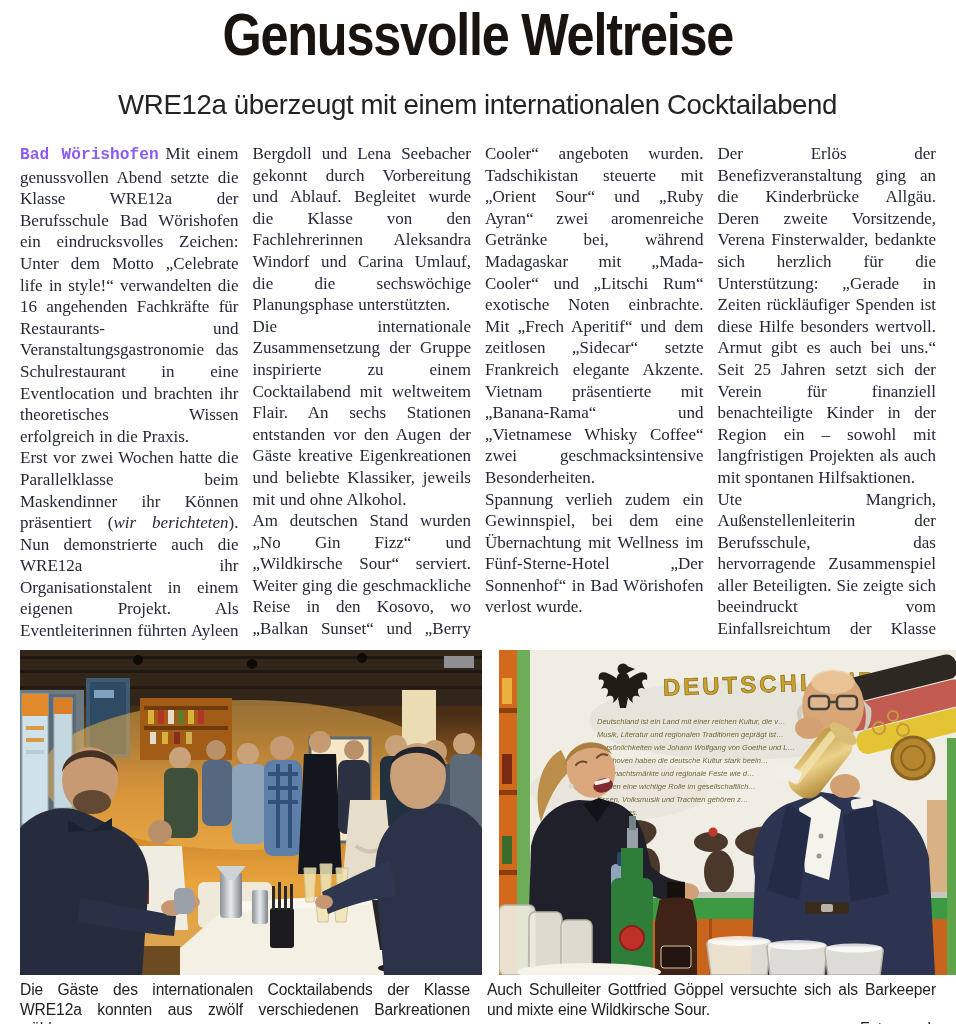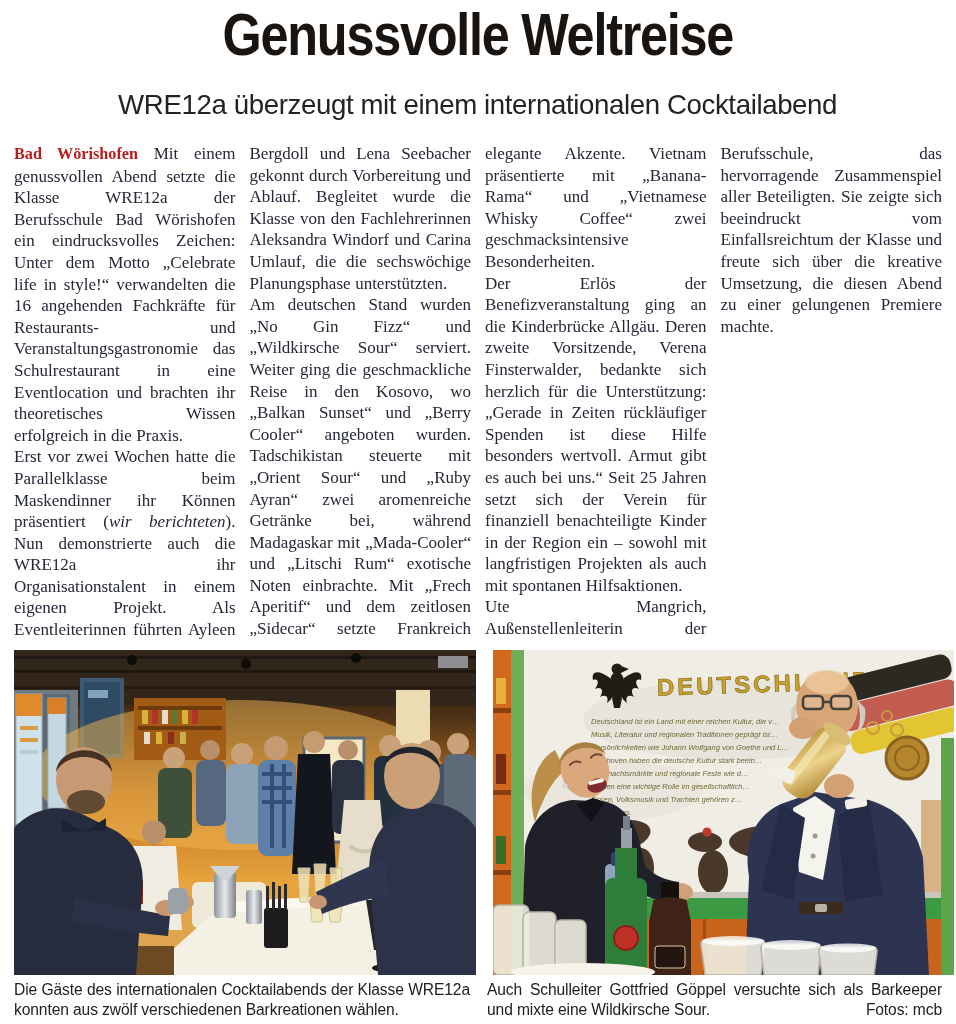--- a/index.html
+++ b/index.html
@@ -4,7 +4,7 @@
 <style>
   html,body{margin:0;padding:0;background:#ffffff;}
   body{width:956px;height:1024px;overflow:hidden;font-family:"Liberation Sans",sans-serif;color:#1d1d1d;}
-  .page{width:956px;height:1024px;box-sizing:border-box;padding:0 14px;position:relative;background:#fff;}
+  .page{width:956px;height:1024px;box-sizing:border-box;padding:0 20px;position:relative;background:#fff;}
 
   
   .headline-wrap{text-align:center;margin:0;padding-top:2px;height:70px;}

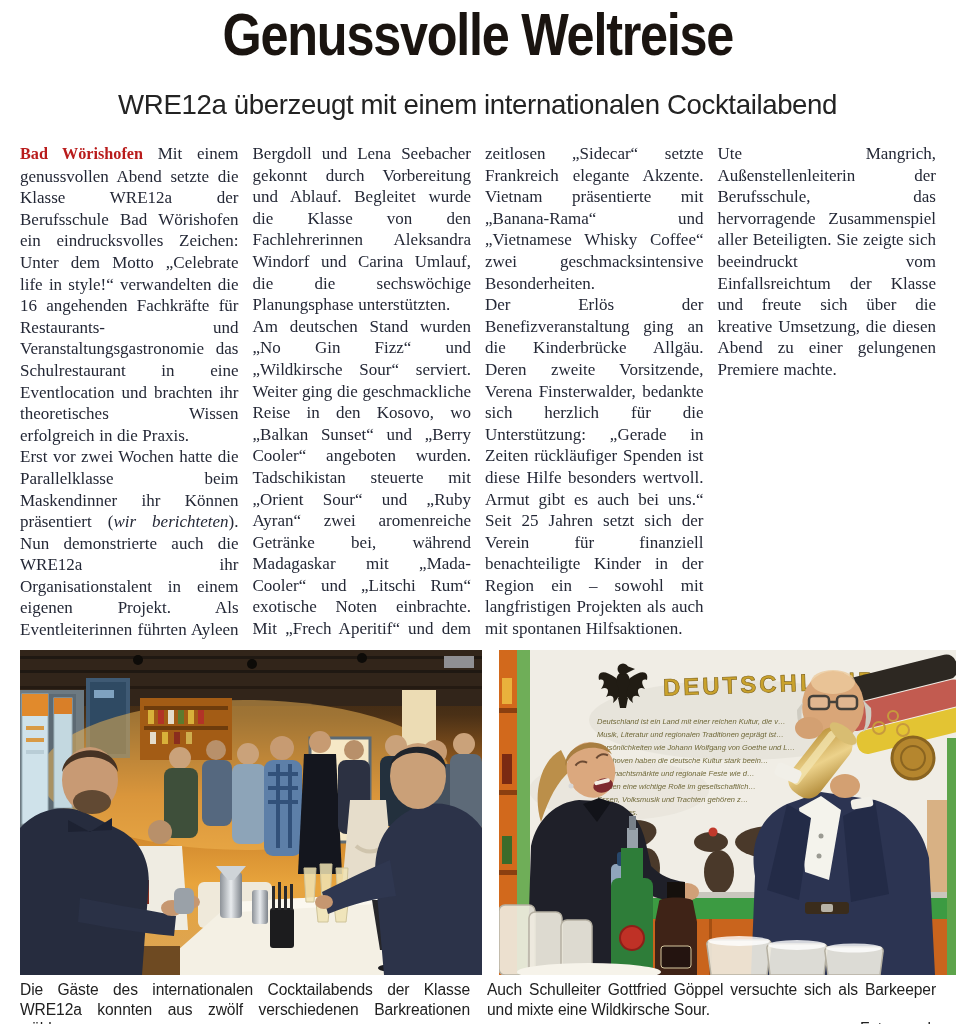--- a/index.html
+++ b/index.html
@@ -21,7 +21,7 @@
     text-align:justify;color:#242836;overflow:hidden;
     hyphens:auto;-webkit-hyphens:auto;word-spacing:.02em;}
   .columns p{margin:0;}
-  .lead{font-family:Liberation Serif, serif;font-weight:700;font-size:16.2px;color:#b91c1c;}
+  .lead{font-family:Liberation Mono, monospace;font-weight:700;font-size:16.2px;color:#8b5cf6;}
 
   
   .photos{display:flex;gap:17px;margin-top:7px;}

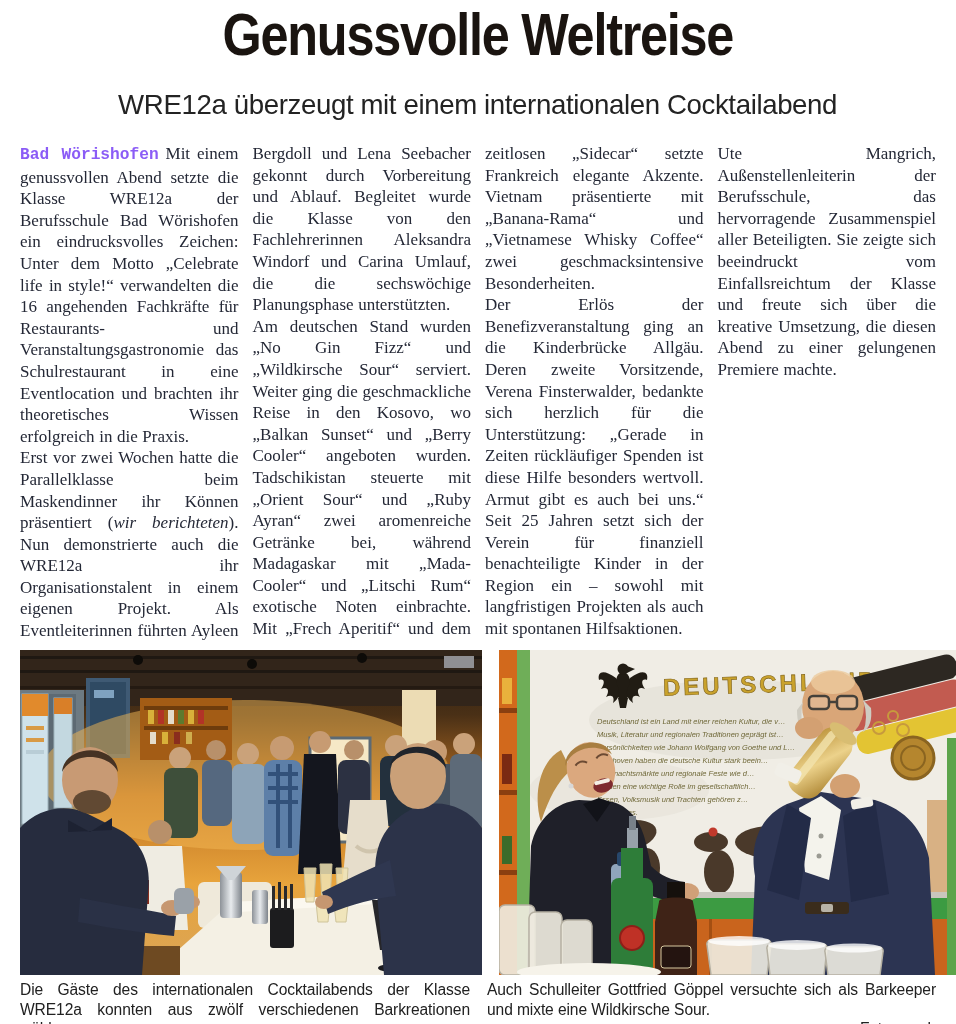--- a/index.html
+++ b/index.html
@@ -50,6 +50,7 @@
   <div class="columns" lang="de">
     <p><b class="lead">Bad Wörishofen</b><span> Mit einem genussvollen Abend setzte die Klasse WRE12a der Berufsschule Bad Wörishofen ein eindrucksvolles Zeichen: Unter dem Motto „Celebrate life in style!“ verwandelten die 16 angehenden Fachkräfte für Restaurants- und Veranstaltungsgastronomie das Schulrestaurant in eine Eventlocation und brachten ihr theoretisches Wissen erfolgreich in die Praxis.</span></p>
     <p><span>Erst vor zwei Wochen hatte die Parallelklasse beim Maskendinner ihr Können präsentiert (</span><i>wir berichteten</i><span>). Nun demonstrierte auch die WRE12a ihr Organisationstalent in einem eigenen Projekt. Als Eventleiterinnen führten Ayleen Bergdoll und Lena Seebacher gekonnt durch Vorbereitung und Ablauf. Begleitet wurde die Klasse von den Fachlehrerinnen Aleksandra Windorf und Carina Umlauf, die die sechswöchige Planungsphase unterstützten.</span></p>
+    <p>Die internationale Zusammensetzung der Gruppe inspirierte zu einem Cocktailabend mit weltweitem Flair. An sechs Stationen entstanden vor den Augen der Gäste kreative Eigenkreationen und beliebte Klassiker, jeweils mit und ohne Alkohol.</p>
     <p>Am deutschen Stand wurden „No Gin Fizz“ und „Wildkirsche Sour“ serviert. Weiter ging die geschmackliche Reise in den Kosovo, wo „Balkan Sunset“ und „Berry Cooler“ angeboten wurden. Tadschikistan steuerte mit „Orient Sour“ und „Ruby Ayran“ zwei aromenreiche Getränke bei, während Madagaskar mit „Mada-Cooler“ und „Litschi Rum“ exotische Noten einbrachte. Mit „Frech Aperitif“ und dem zeitlosen „Sidecar“ setzte Frankreich elegante Akzente. Vietnam präsentierte mit „Banana-Rama“ und „Vietnamese Whisky Coffee“ zwei geschmacksintensive Besonderheiten.</p>
     <p>Der Erlös der Benefizveranstaltung ging an die Kinderbrücke Allgäu. Deren zweite Vorsitzende, Verena Finsterwalder, bedankte sich herzlich für die Unterstützung: „Gerade in Zeiten rückläufiger Spenden ist diese Hilfe besonders wertvoll. Armut gibt es auch bei uns.“ Seit 25 Jahren setzt sich der Verein für finanziell benachteiligte Kinder in der Region ein – sowohl mit langfristigen Projekten als auch mit spontanen Hilfsaktionen.</p>
     <p>Ute Mangrich, Außenstellenleiterin der Berufsschule, das hervorragende Zusammenspiel aller Beteiligten. Sie zeigte sich beeindruckt vom Einfallsreichtum der Klasse und freute sich über die kreative Umsetzung, die diesen Abend zu einer gelungenen Premiere machte.</p>

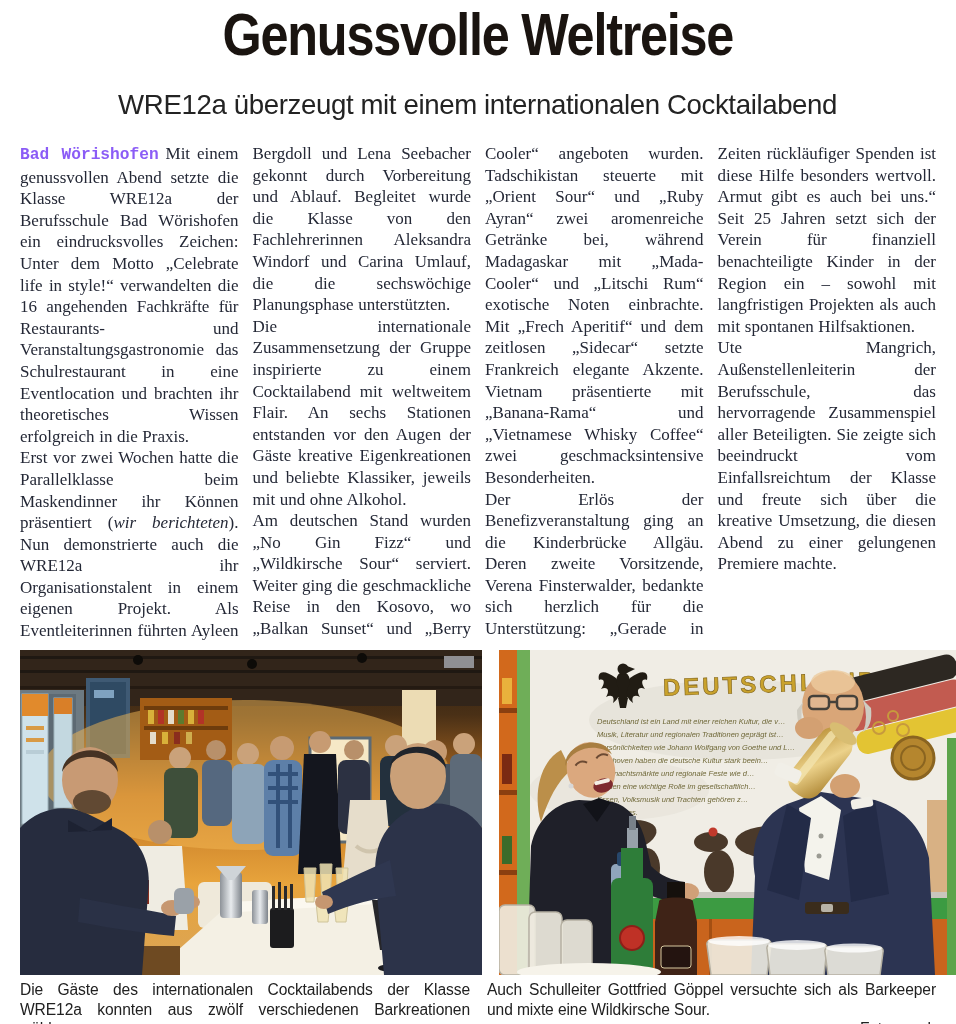--- a/index.html
+++ b/index.html
@@ -52,6 +52,7 @@
     <p><span>Erst vor zwei Wochen hatte die Parallelklasse beim Maskendinner ihr Können präsentiert (</span><i>wir berichteten</i><span>). Nun demonstrierte auch die WRE12a ihr Organisationstalent in einem eigenen Projekt. Als Eventleiterinnen führten Ayleen Bergdoll und Lena Seebacher gekonnt durch Vorbereitung und Ablauf. Begleitet wurde die Klasse von den Fachlehrerinnen Aleksandra Windorf und Carina Umlauf, die die sechswöchige Planungsphase unterstützten.</span></p>
     <p>Die internationale Zusammensetzung der Gruppe inspirierte zu einem Cocktailabend mit weltweitem Flair. An sechs Stationen entstanden vor den Augen der Gäste kreative Eigenkreationen und beliebte Klassiker, jeweils mit und ohne Alkohol.</p>
     <p>Am deutschen Stand wurden „No Gin Fizz“ und „Wildkirsche Sour“ serviert. Weiter ging die geschmackliche Reise in den Kosovo, wo „Balkan Sunset“ und „Berry Cooler“ angeboten wurden. Tadschikistan steuerte mit „Orient Sour“ und „Ruby Ayran“ zwei aromenreiche Getränke bei, während Madagaskar mit „Mada-Cooler“ und „Litschi Rum“ exotische Noten einbrachte. Mit „Frech Aperitif“ und dem zeitlosen „Sidecar“ setzte Frankreich elegante Akzente. Vietnam präsentierte mit „Banana-Rama“ und „Vietnamese Whisky Coffee“ zwei geschmacksintensive Besonderheiten.</p>
+    <p>Spannung verlieh zudem ein Gewinnspiel, bei dem eine Übernachtung mit Wellness im Fünf-Sterne-Hotel „Der Sonnenhof“ in Bad Wörishofen verlost wurde.</p>
     <p>Der Erlös der Benefizveranstaltung ging an die Kinderbrücke Allgäu. Deren zweite Vorsitzende, Verena Finsterwalder, bedankte sich herzlich für die Unterstützung: „Gerade in Zeiten rückläufiger Spenden ist diese Hilfe besonders wertvoll. Armut gibt es auch bei uns.“ Seit 25 Jahren setzt sich der Verein für finanziell benachteiligte Kinder in der Region ein – sowohl mit langfristigen Projekten als auch mit spontanen Hilfsaktionen.</p>
     <p>Ute Mangrich, Außenstellenleiterin der Berufsschule, das hervorragende Zusammenspiel aller Beteiligten. Sie zeigte sich beeindruckt vom Einfallsreichtum der Klasse und freute sich über die kreative Umsetzung, die diesen Abend zu einer gelungenen Premiere machte.</p>
   </div>

